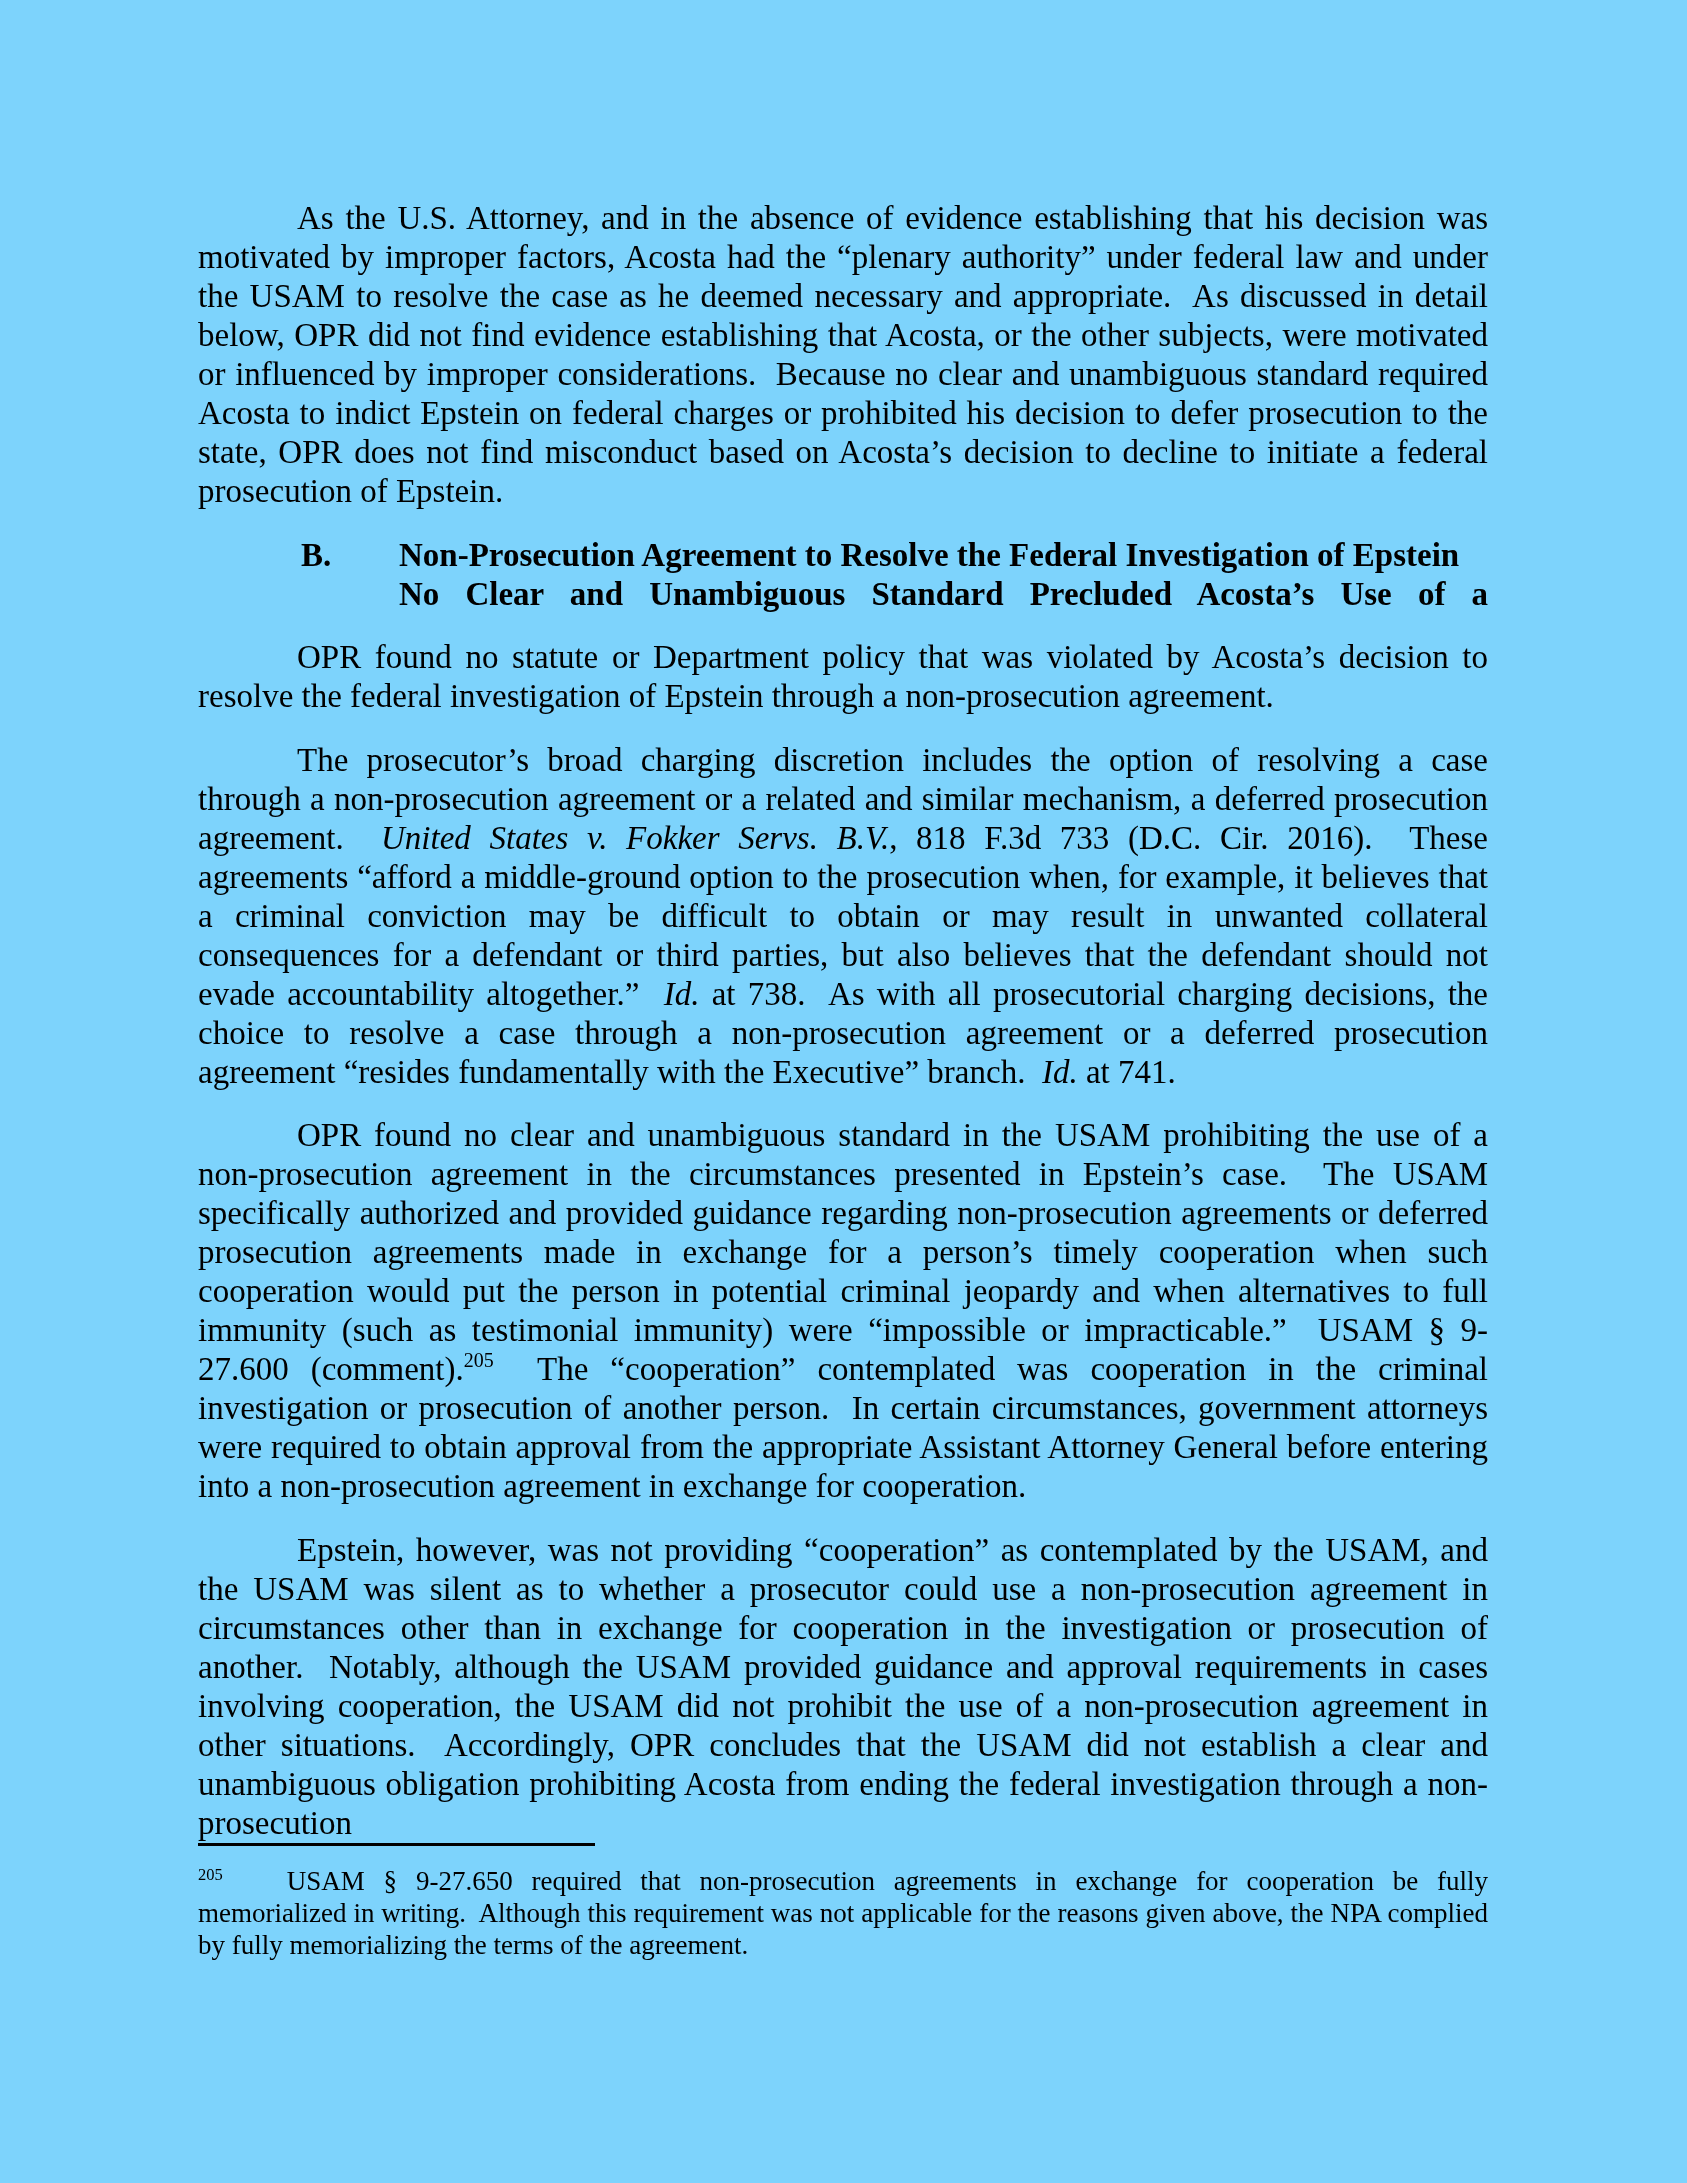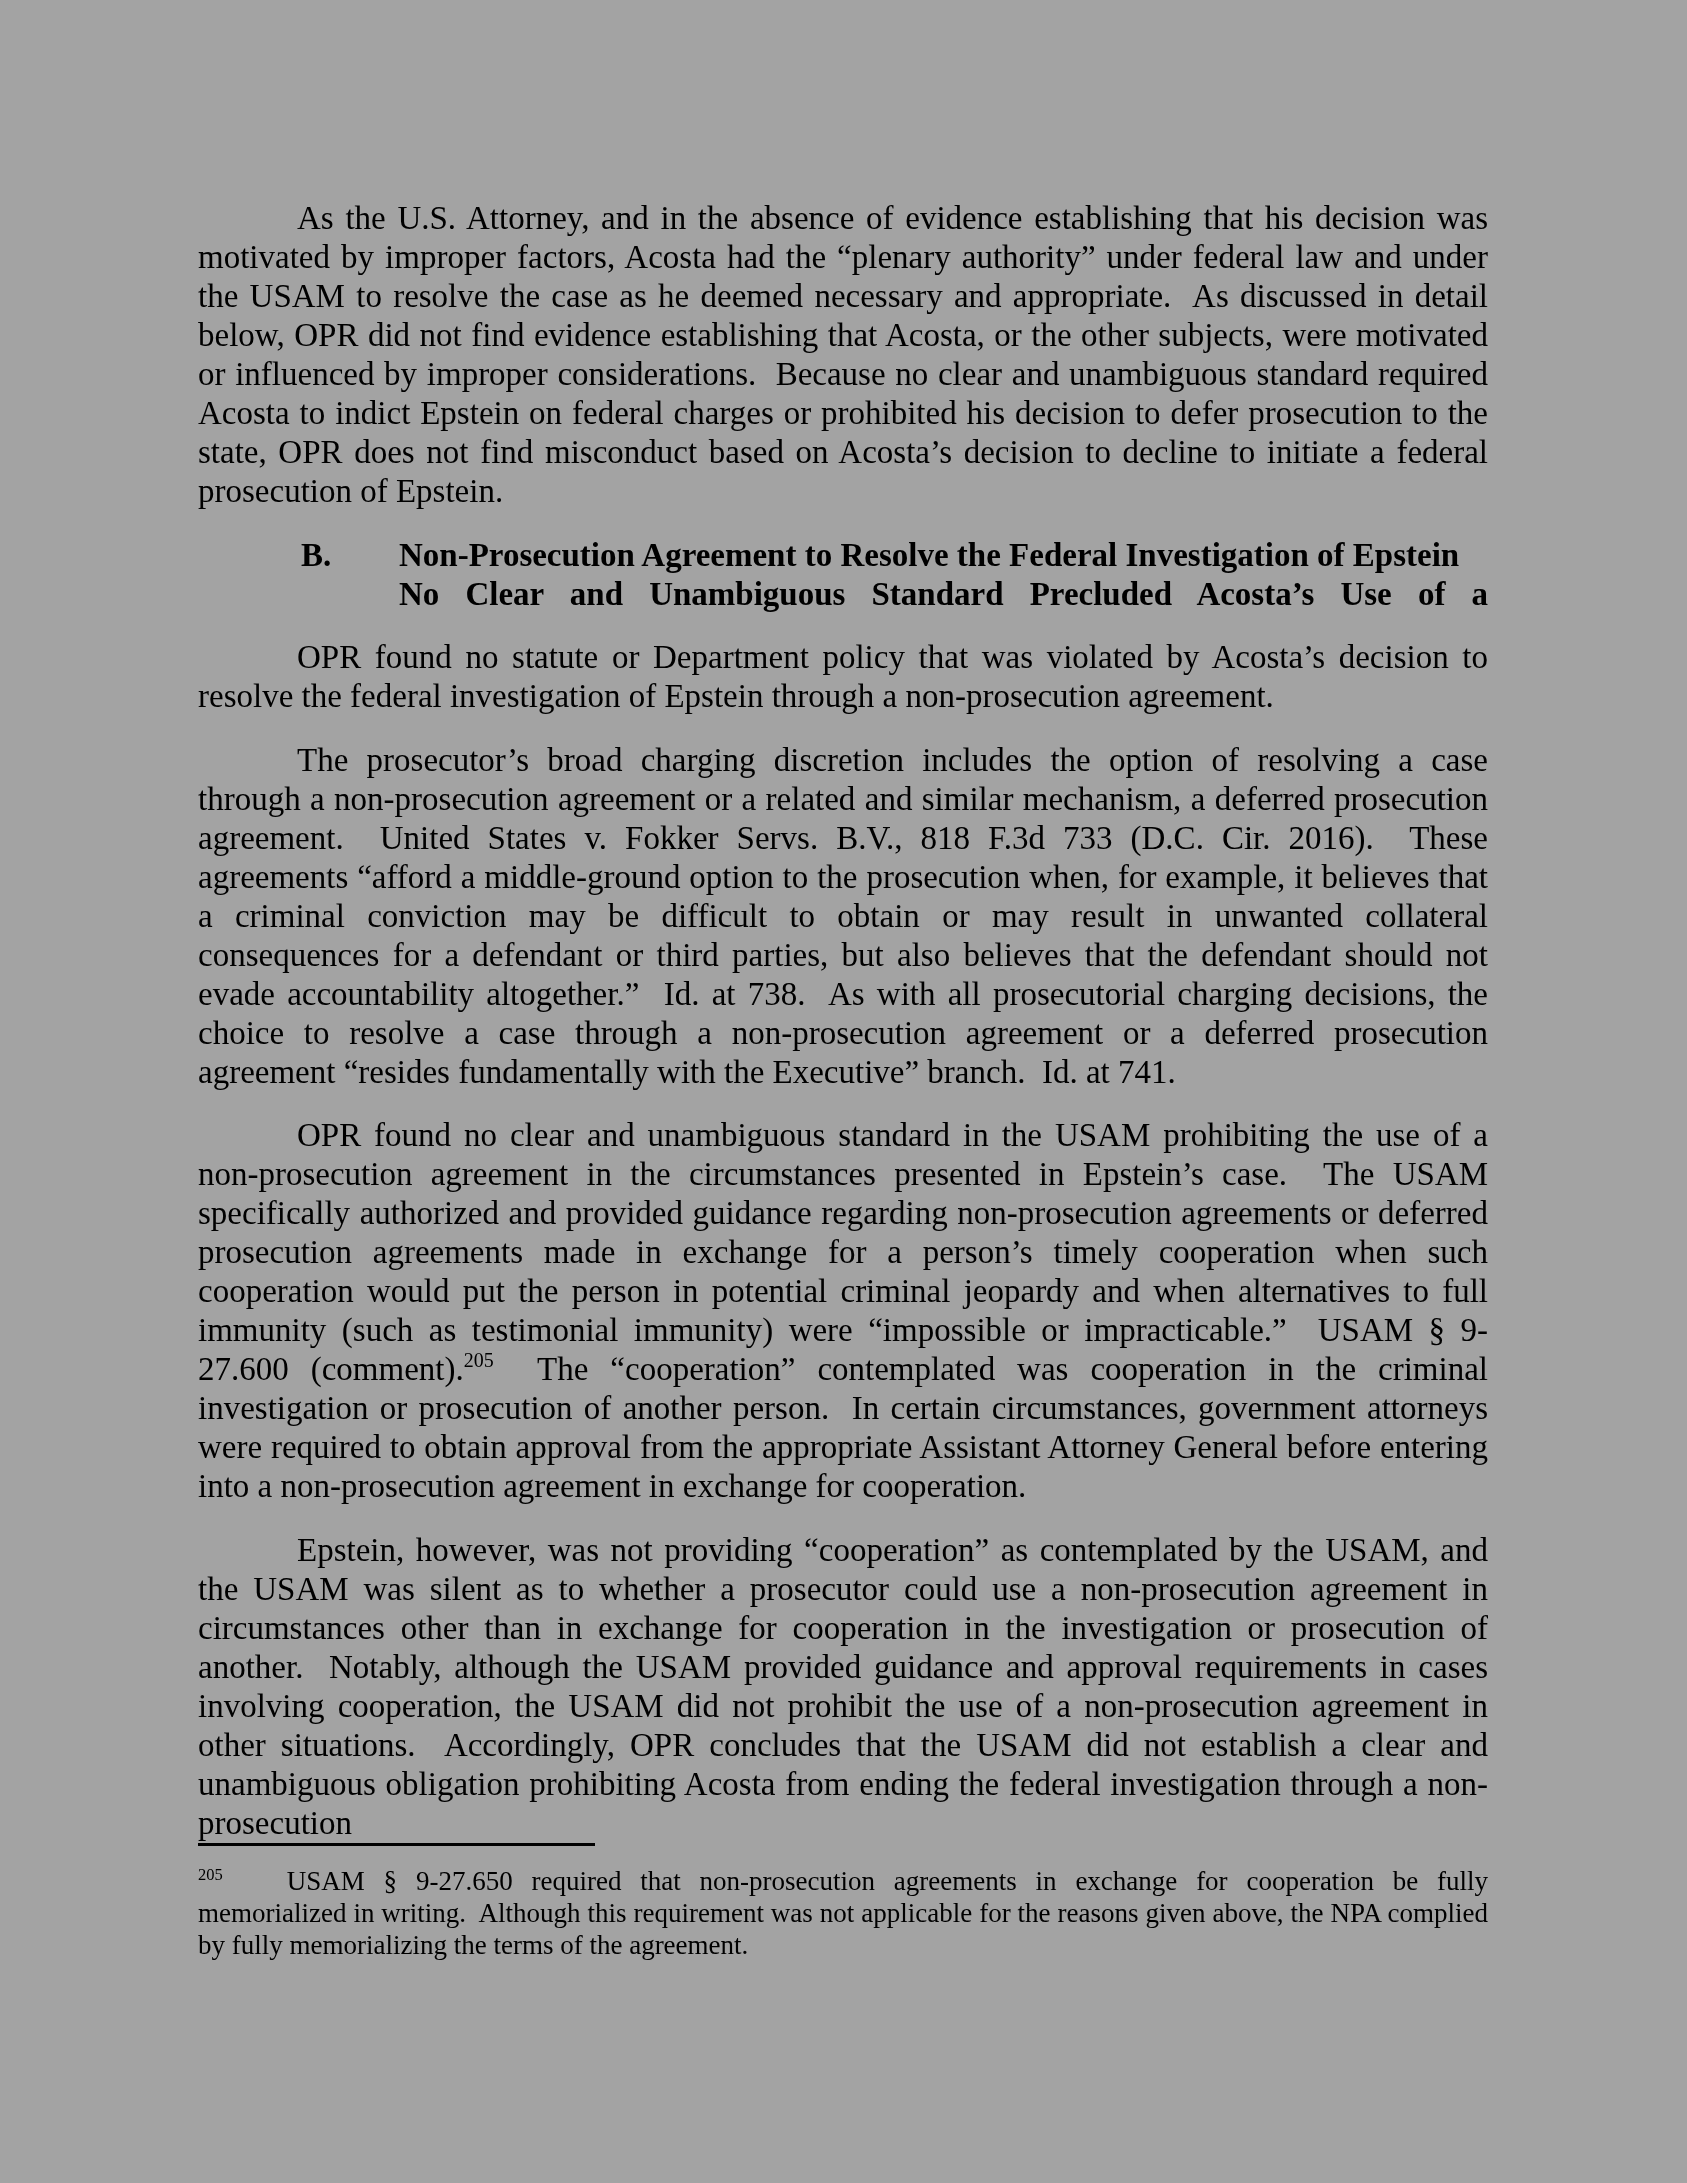--- a/index.html
+++ b/index.html
@@ -7,7 +7,7 @@
     position: relative;
     width: 1687px;
     height: 2183px;
-    background: #a3a3a3;
+    background: #7dd3fc;
     font-family: "Liberation Serif", "DejaVu Serif", serif;
     color: #000000;
     overflow: hidden;

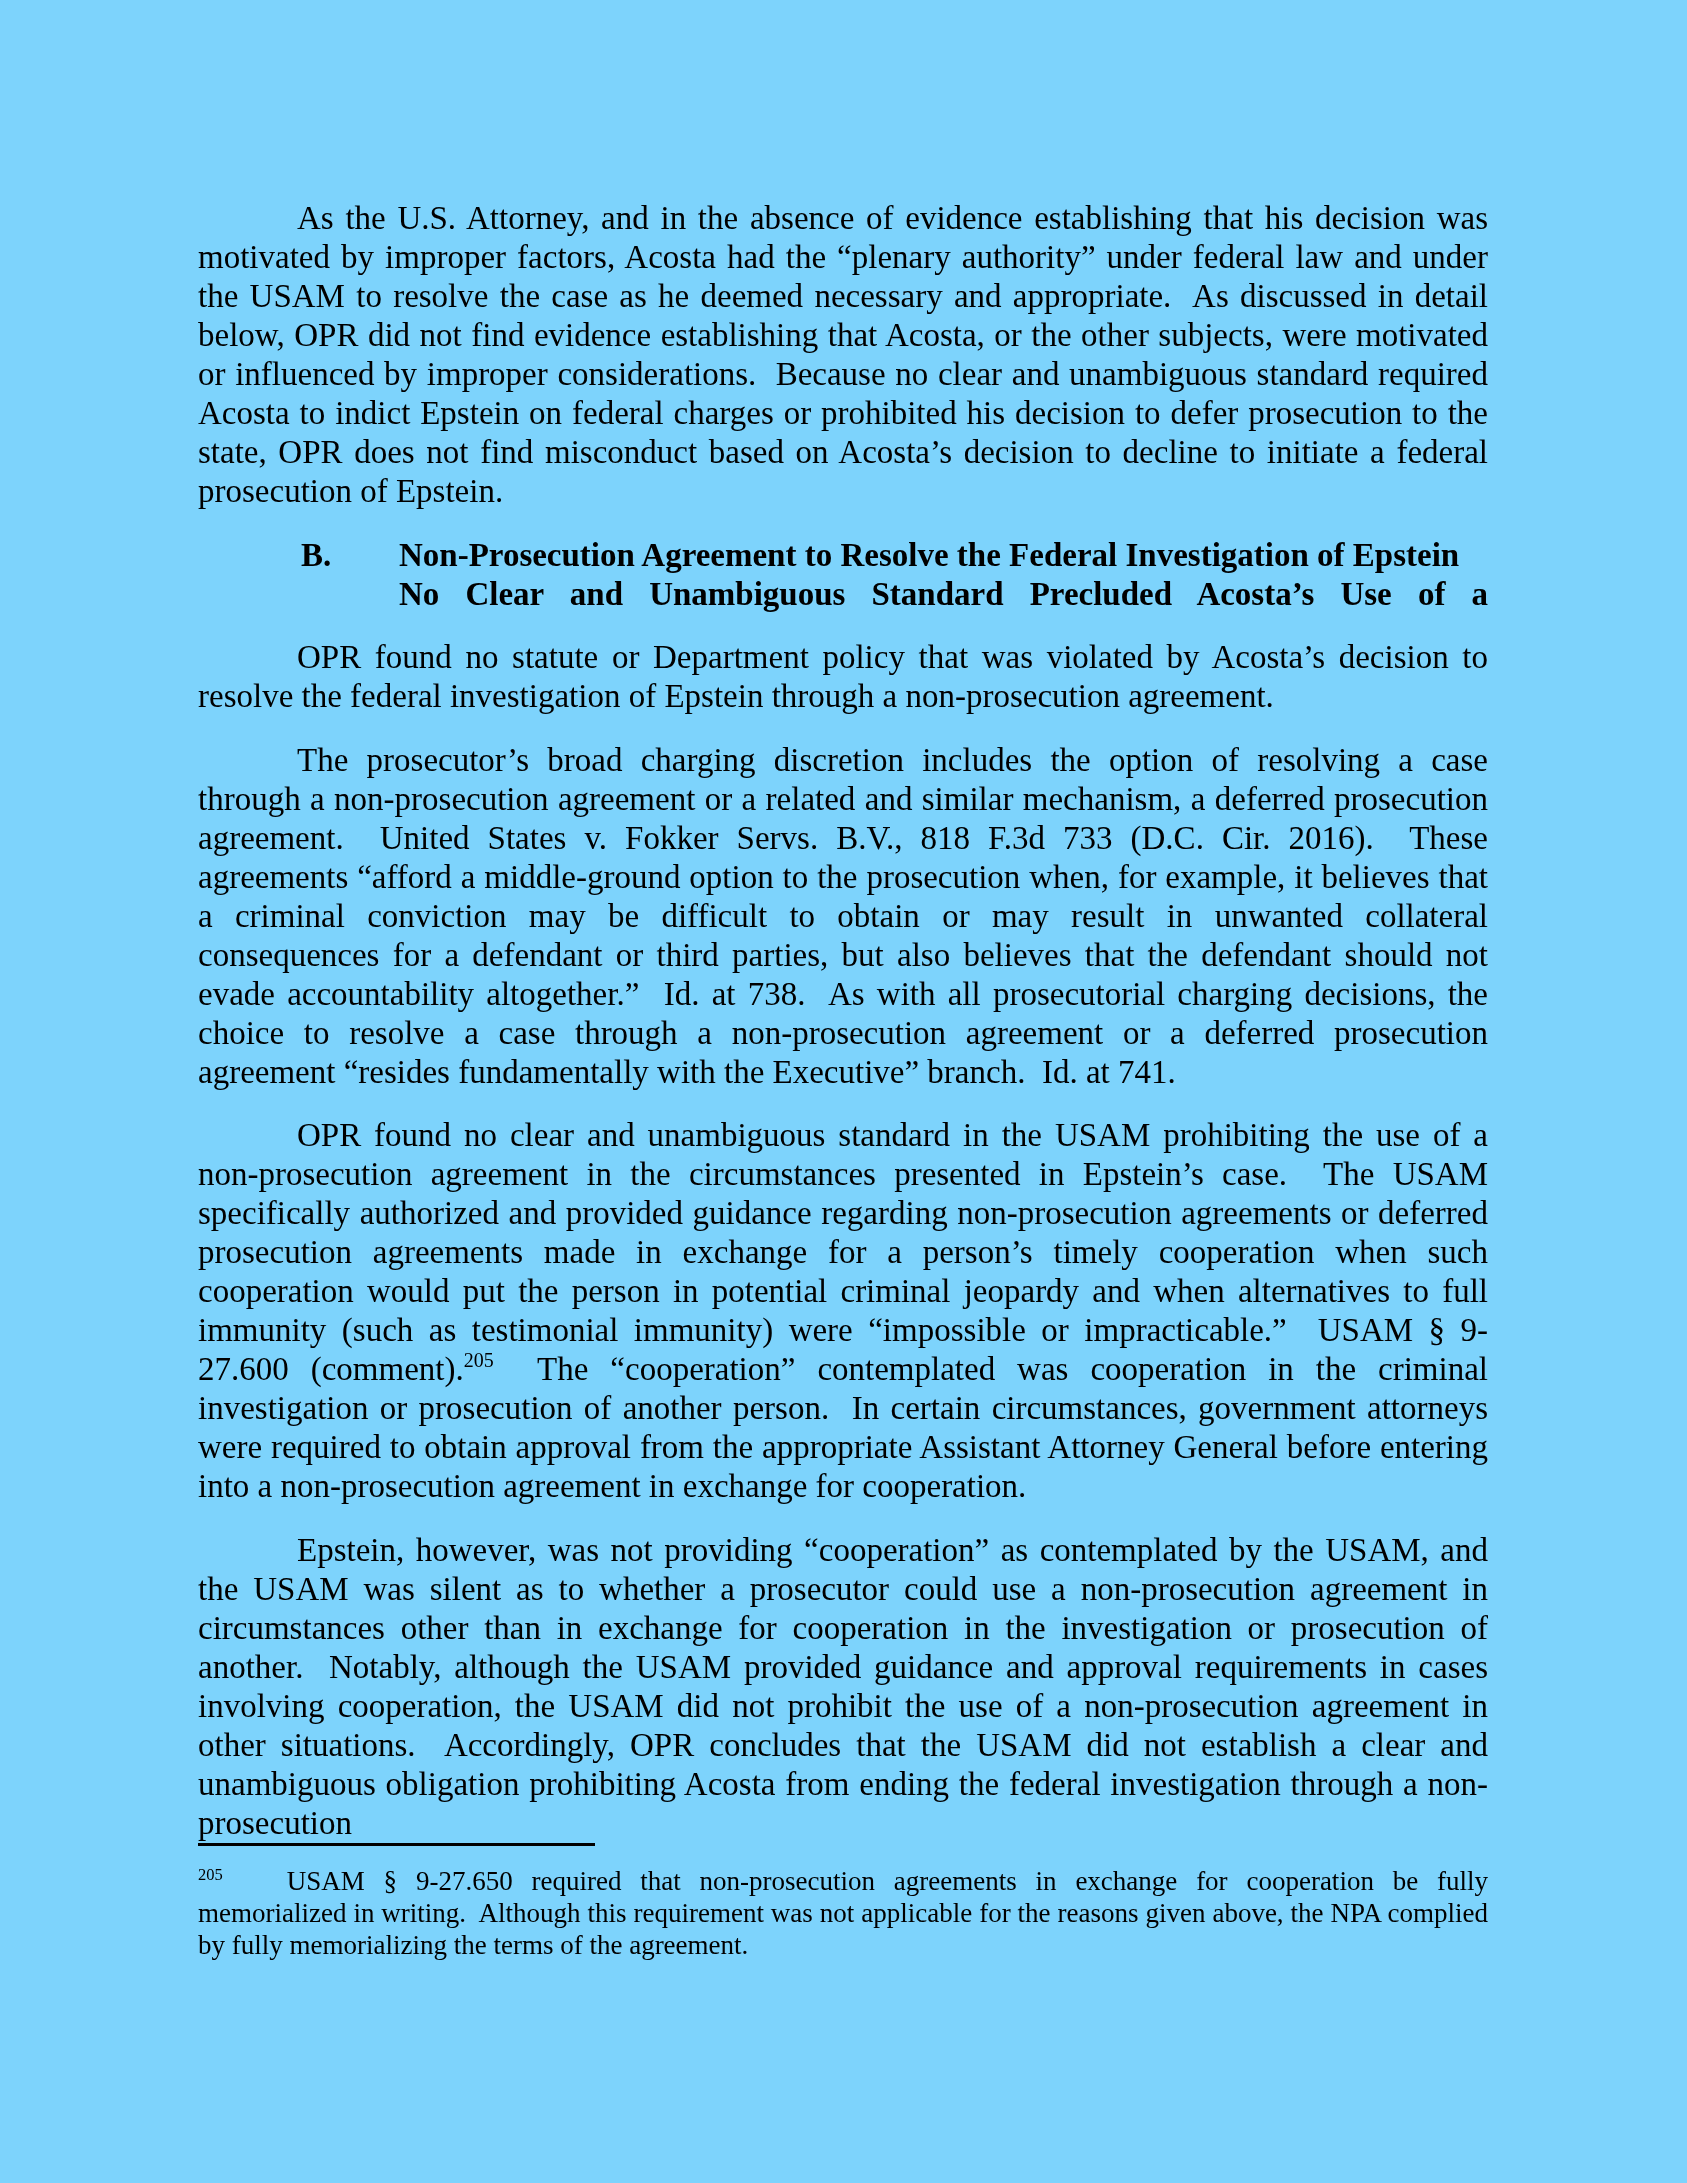--- a/index.html
+++ b/index.html
@@ -39,7 +39,7 @@
   }
   .heading-line { display: block; text-align: left; }
   .heading-line.line-just { text-align: justify; text-align-last: justify; }
-  .cite { }
+  .cite { font-style: italic; }
   sup.fnref {
     font-size: 20px;
     line-height: 0;

